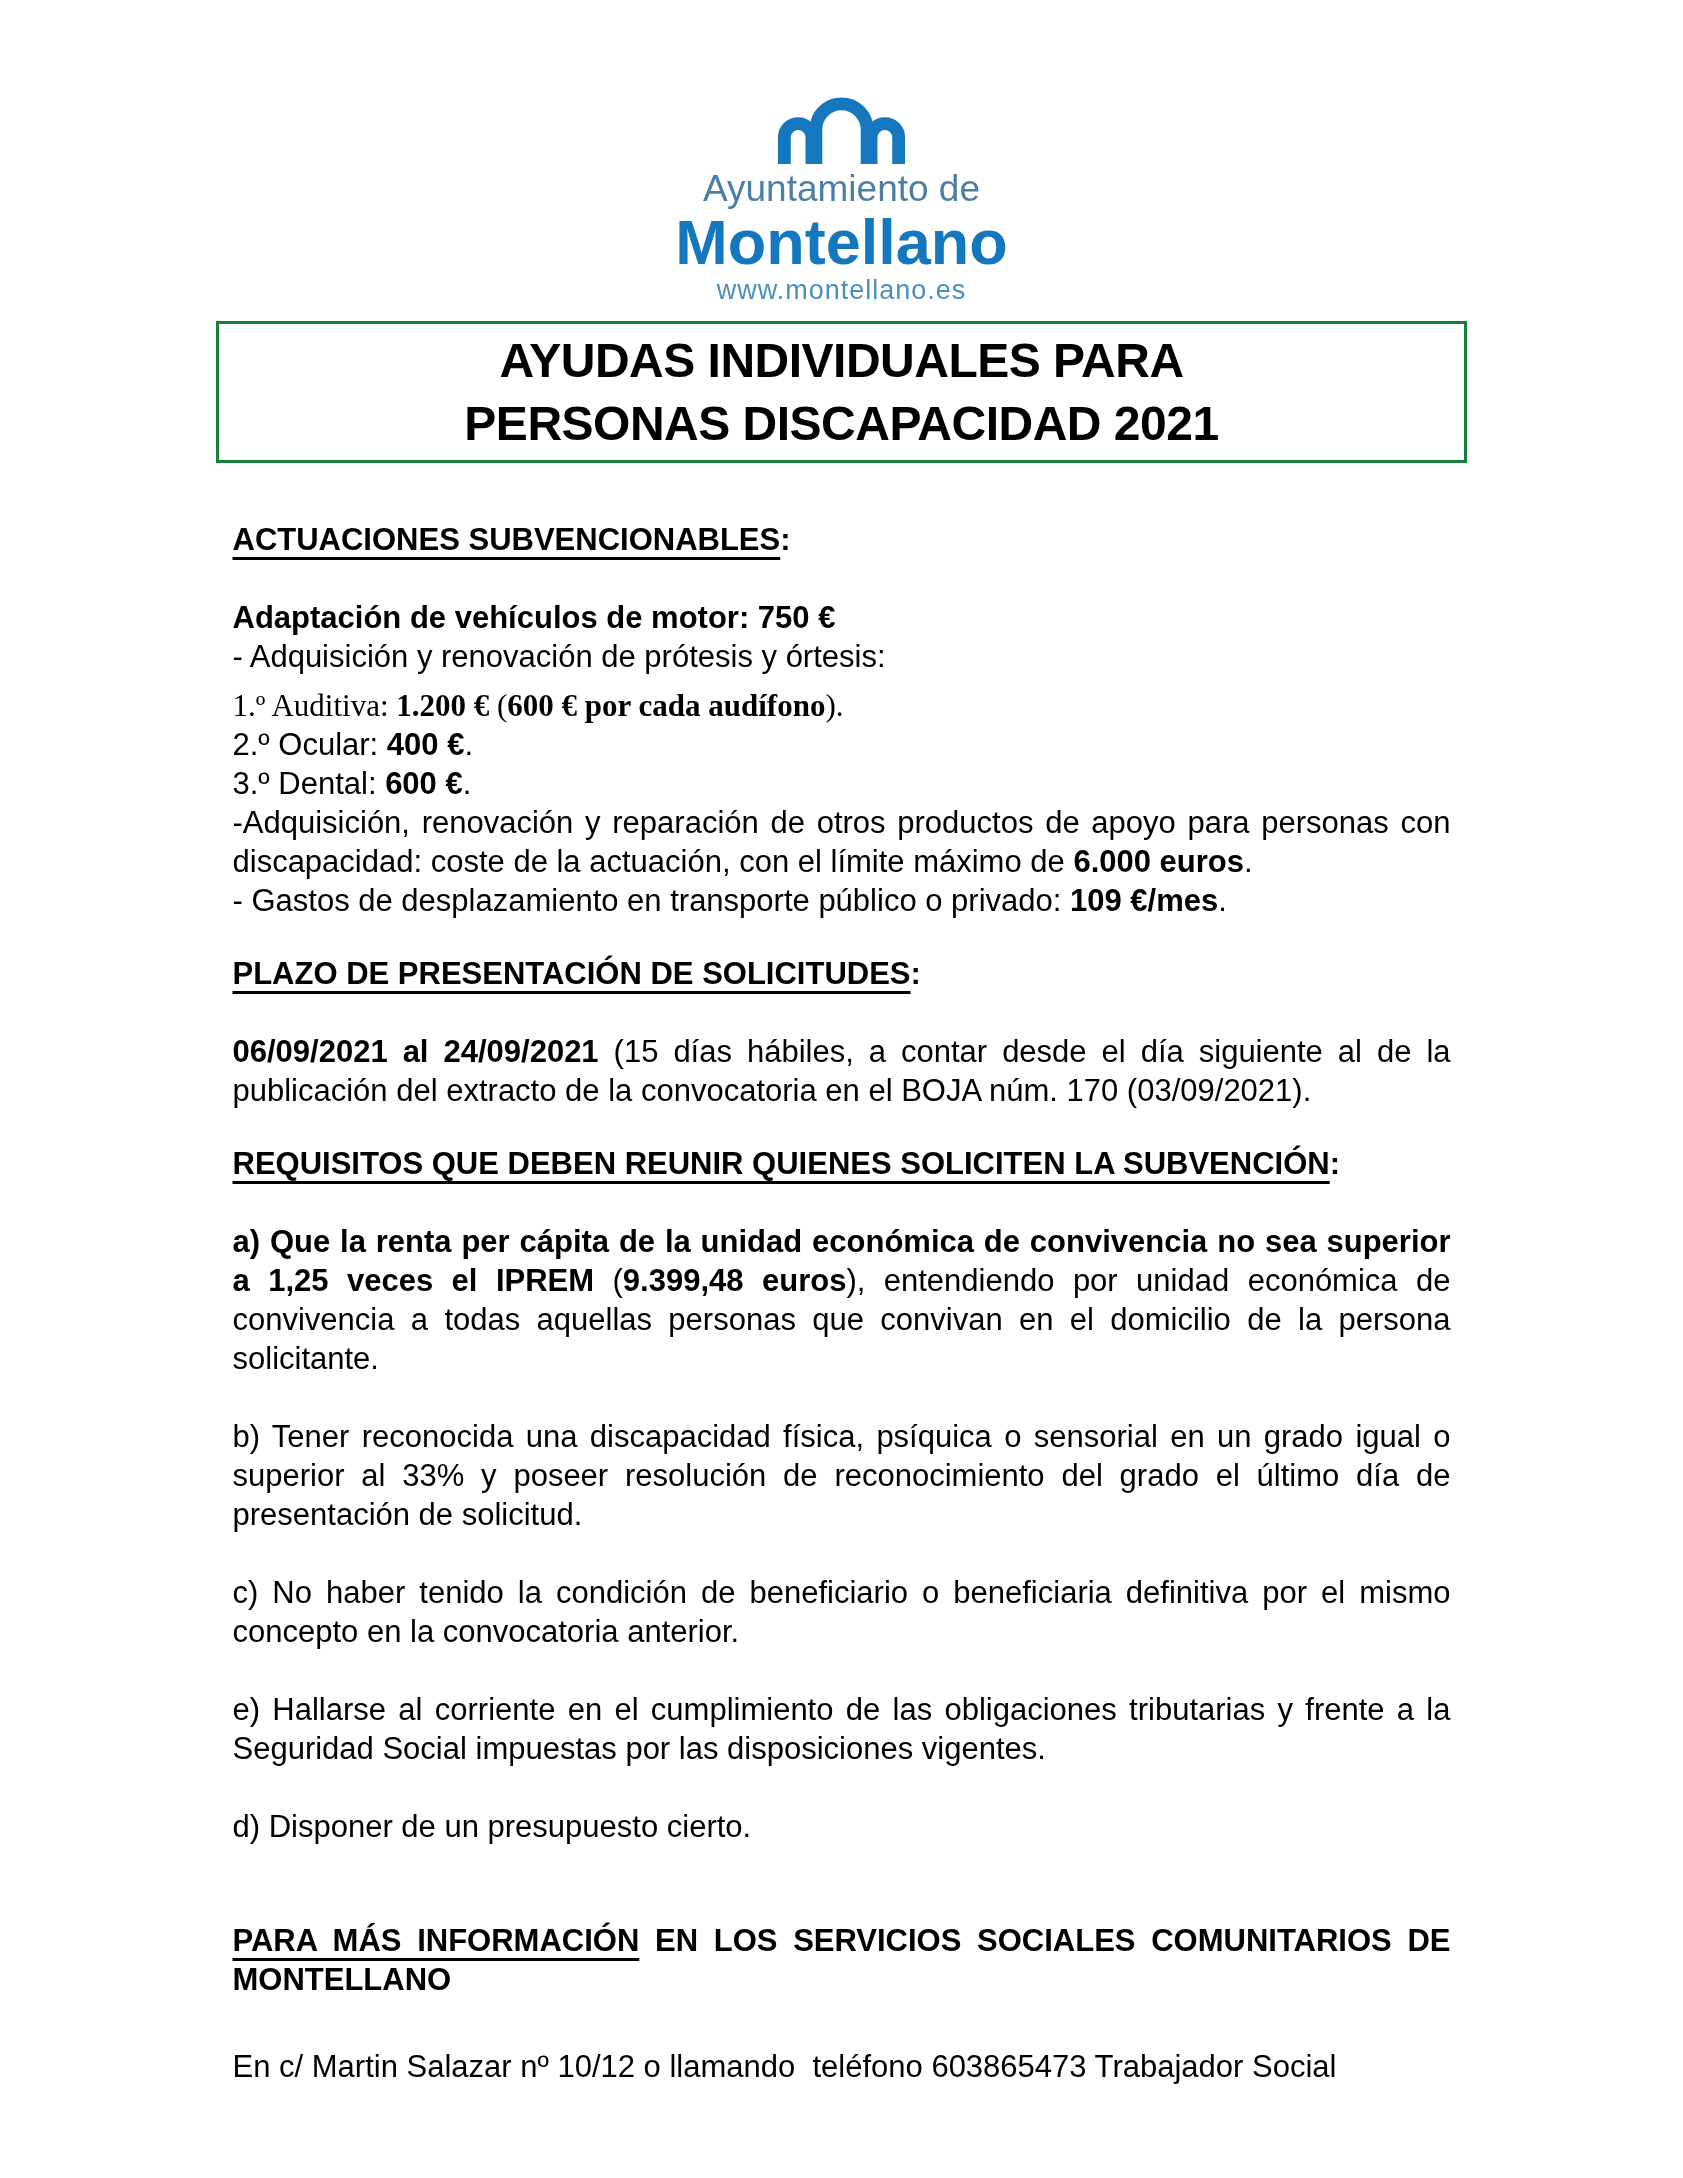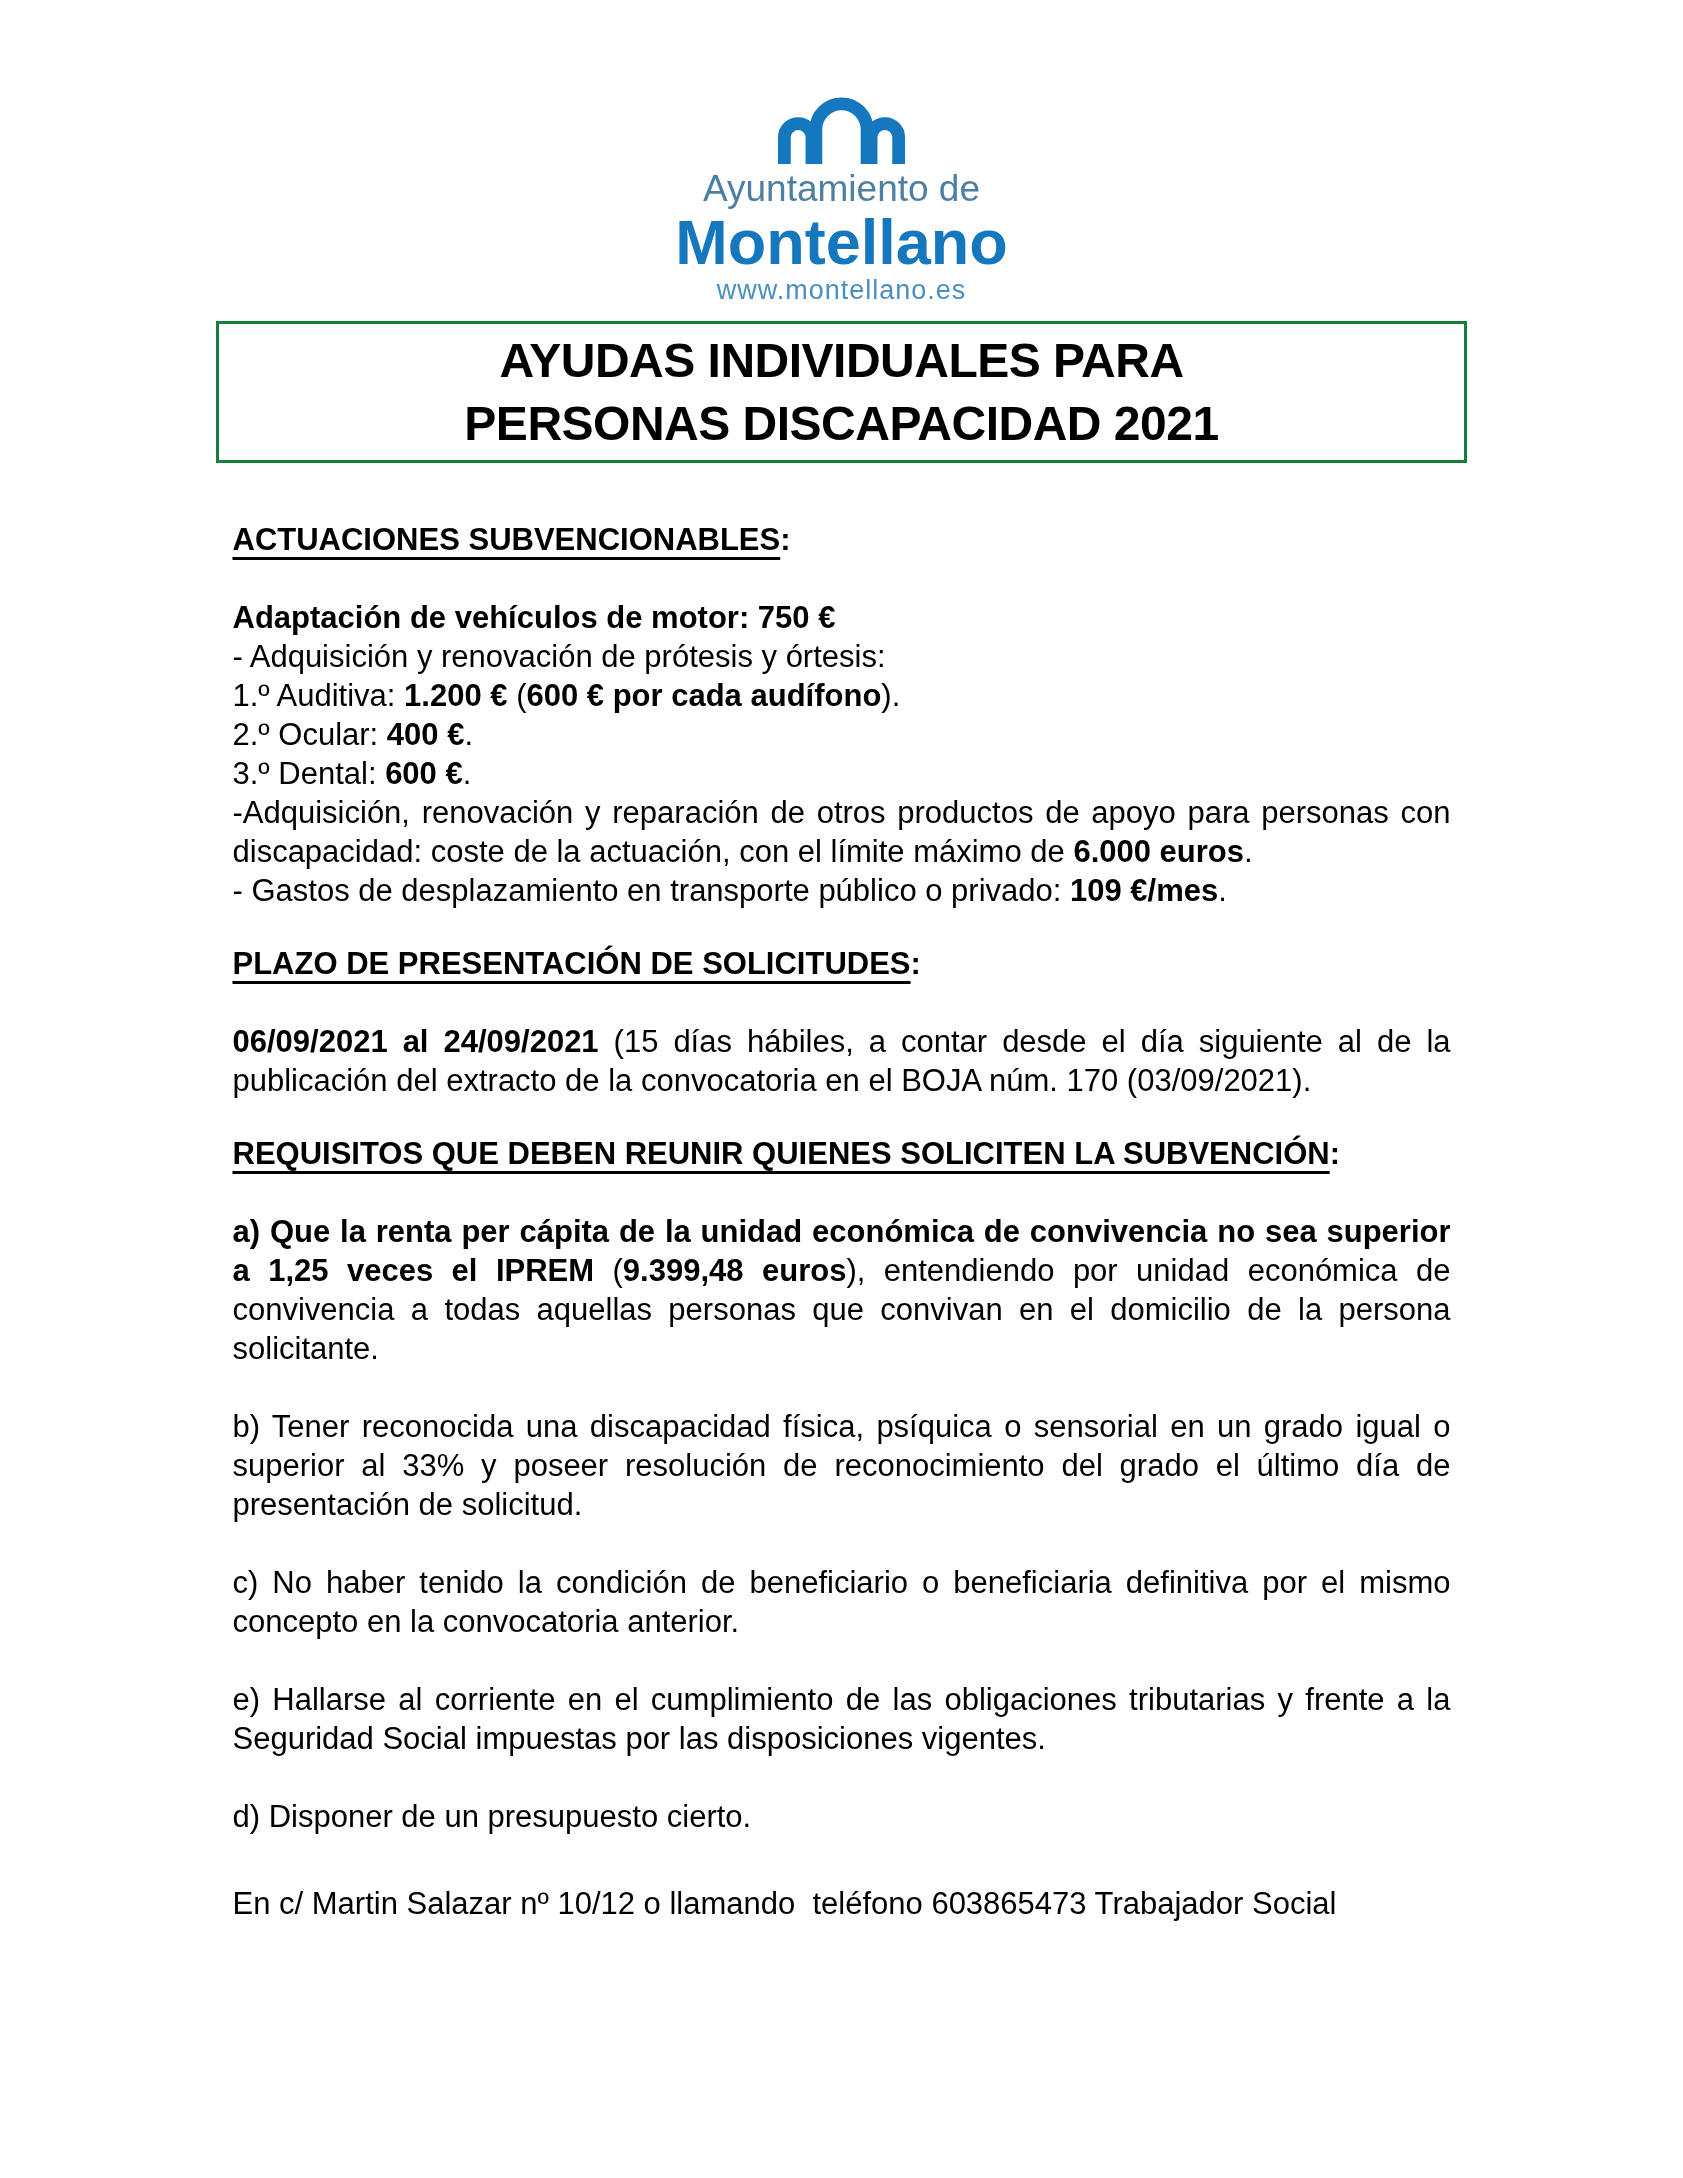--- a/index.html
+++ b/index.html
@@ -90,7 +90,7 @@
         <h2 class="heading" style="margin-top: 0px;"><span class="hu">ACTUACIONES SUBVENCIONABLES</span><span>:</span></h2>
         <p class="para" style="margin-top: 39px;"><span class="b ">Adaptación de vehículos de motor: 750 €</span></p>
         <p class="para" style="margin-top: 0px;"><span class="">- Adquisición y renovación de prótesis y órtesis:</span></p>
-        <p class="para" style="margin-top: 0px;"><span class="">1.º Auditiva: </span><span class="b ">1.200 €</span><span class=""> (</span><span class="b ">600 € por cada audífono</span><span class="">).</span></p>
+        <p class="para" style="margin-top: 10px; font-family: Liberation Serif, serif;"><span class="">1.º Auditiva: </span><span class="b ">1.200 €</span><span class=""> (</span><span class="b ">600 € por cada audífono</span><span class="">).</span></p>
         <p class="para" style="margin-top: 0px;"><span class="">2.º Ocular: </span><span class="b ">400 €</span><span class="">.</span></p>
         <p class="para" style="margin-top: 0px;"><span class="">3.º Dental: </span><span class="b ">600 €</span><span class="">.</span></p>
         <p class="para justify" style="margin-top: 0px;"><span class="">-Adquisición, renovación y reparación de otros productos de apoyo para personas con discapacidad: coste de la actuación, con el límite máximo de </span><span class="b ">6.000 euros</span><span class="">.</span></p>

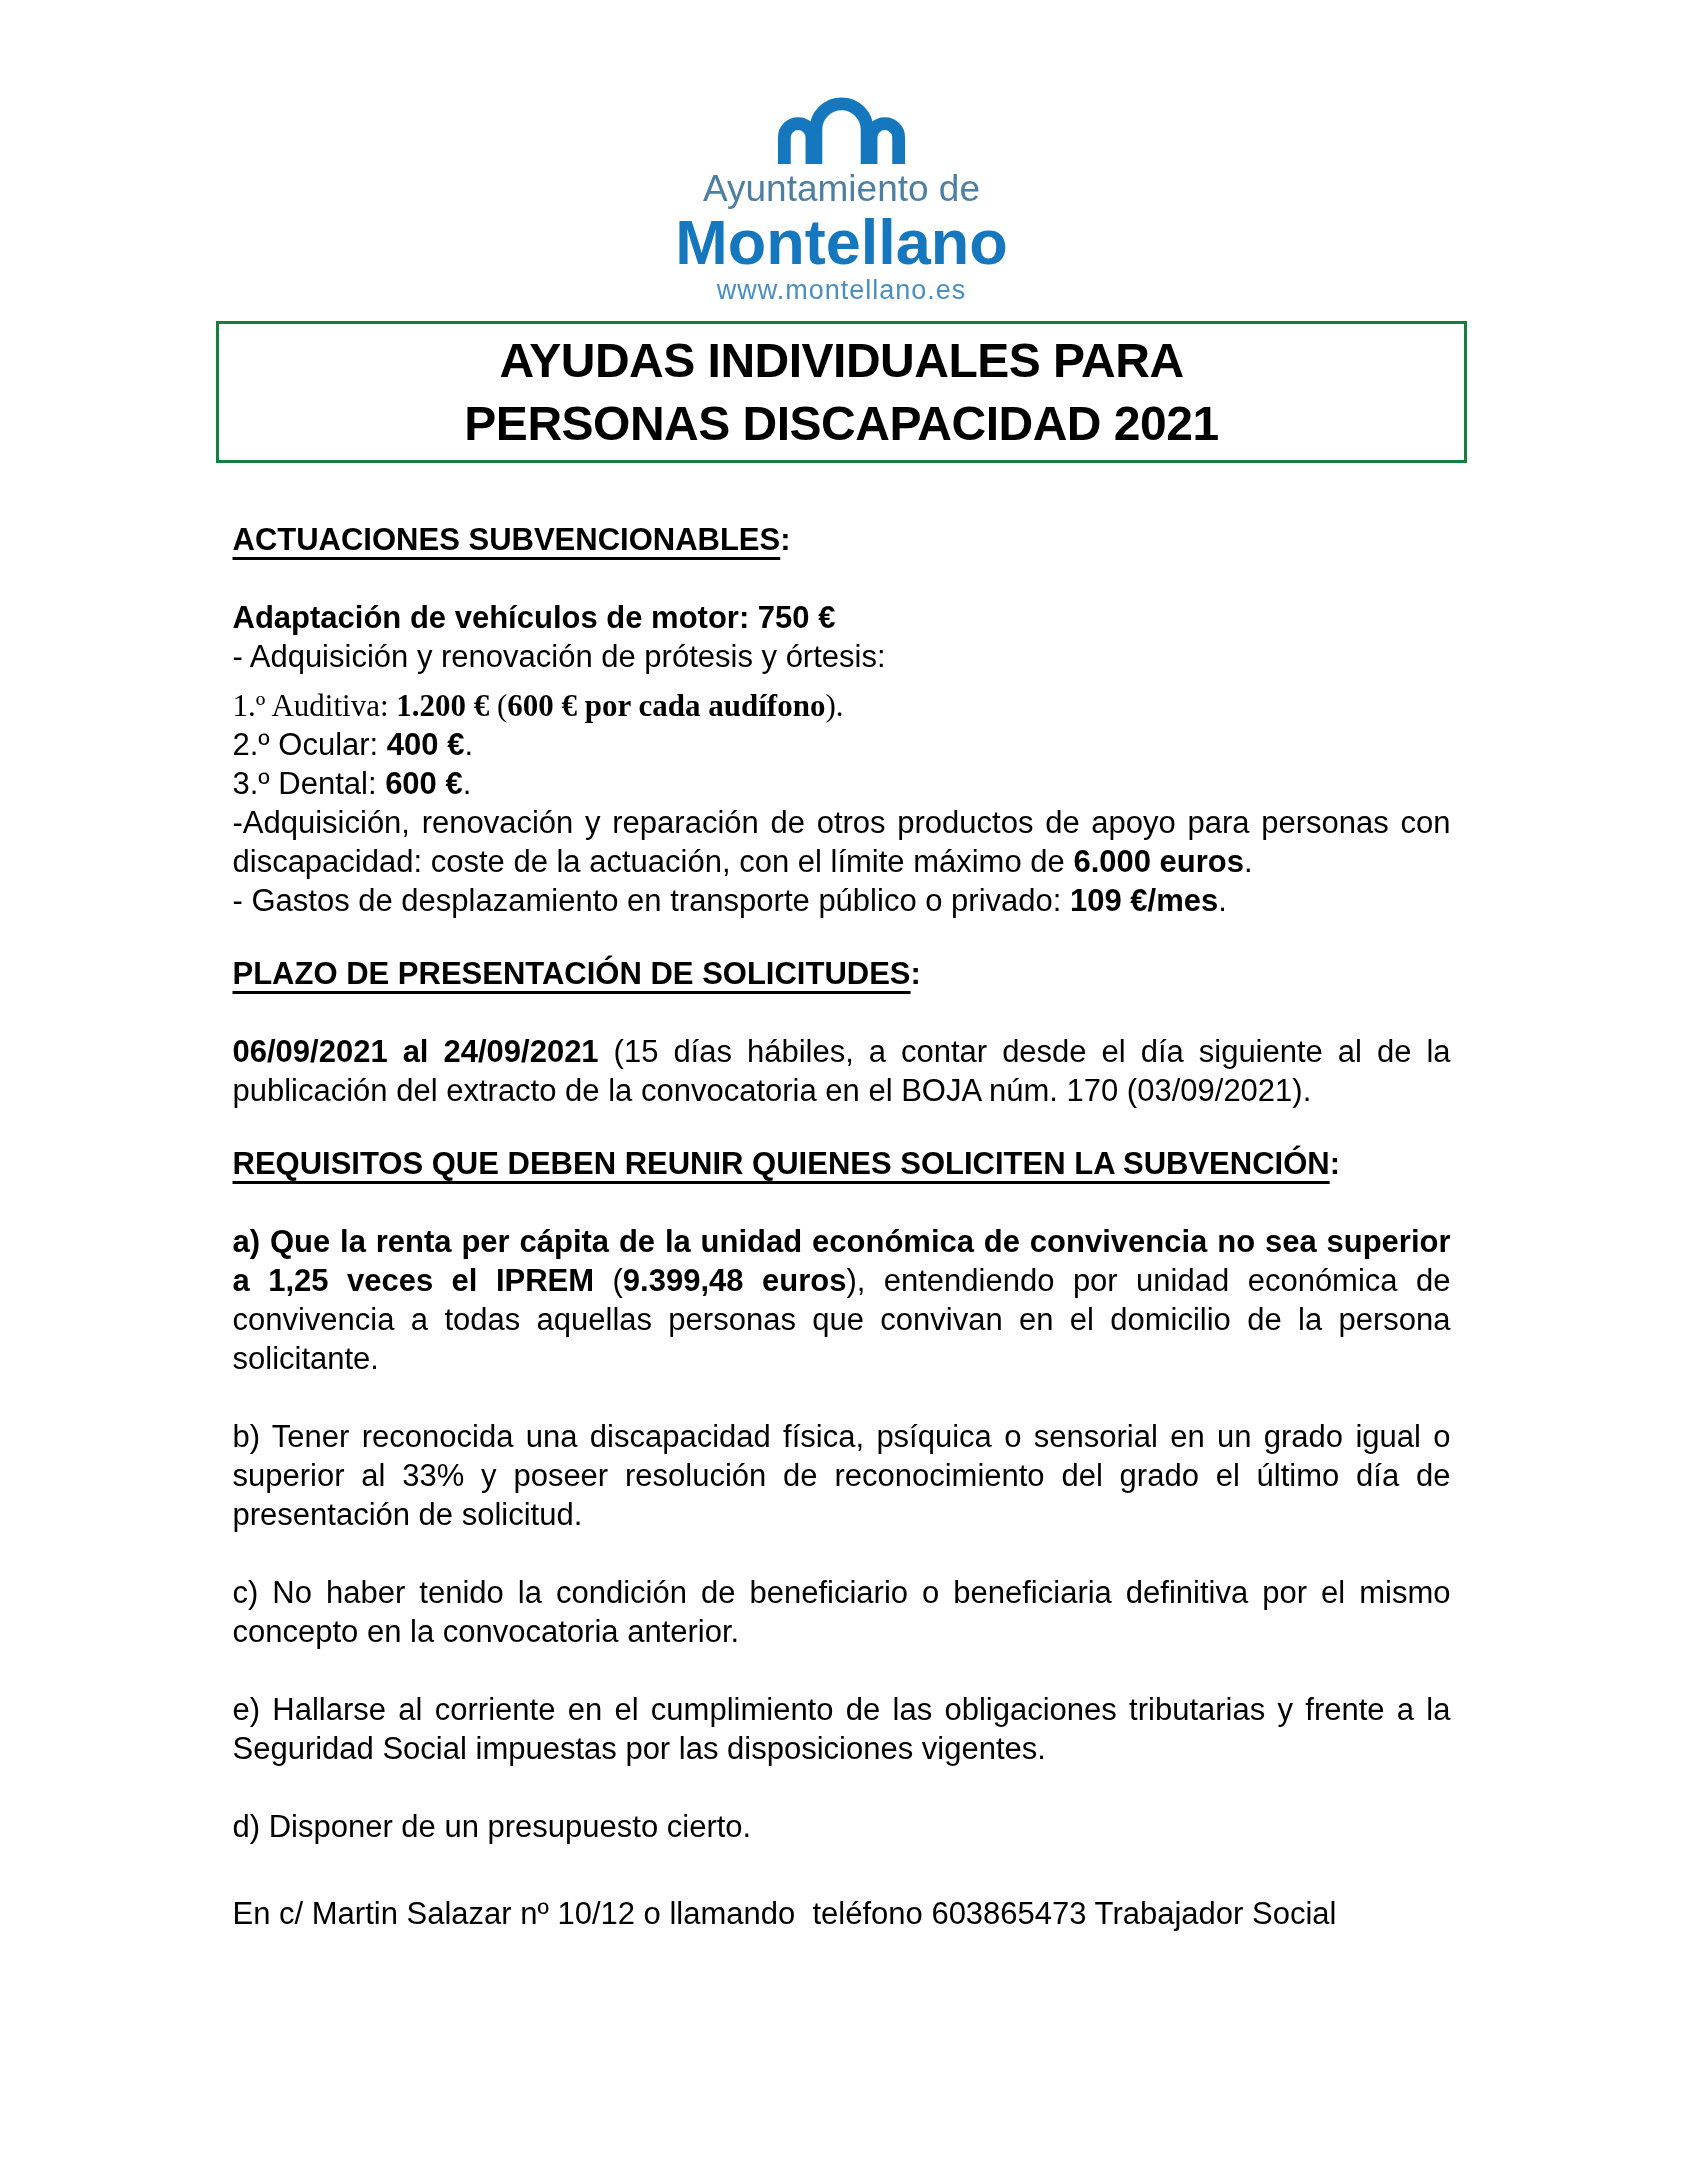--- a/index.html
+++ b/index.html
@@ -109,6 +109,7 @@
         <p class="para" style="margin-top: 39px;"><span class="">d) Disponer de un presupuesto cierto.</span></p>
       </section>
       <section>
+        <p class="para justify" style="margin-top: 75px;"><span class="b u">PARA MÁS INFORMACIÓN</span><span class="b "> EN LOS SERVICIOS SOCIALES COMUNITARIOS DE MONTELLANO</span></p>
         <p class="para pre" style="margin-top: 48px;"><span class="">En c/ Martin Salazar nº 10/12 o llamando  teléfono 603865473 Trabajador Social</span></p>
       </section>
     </div>

